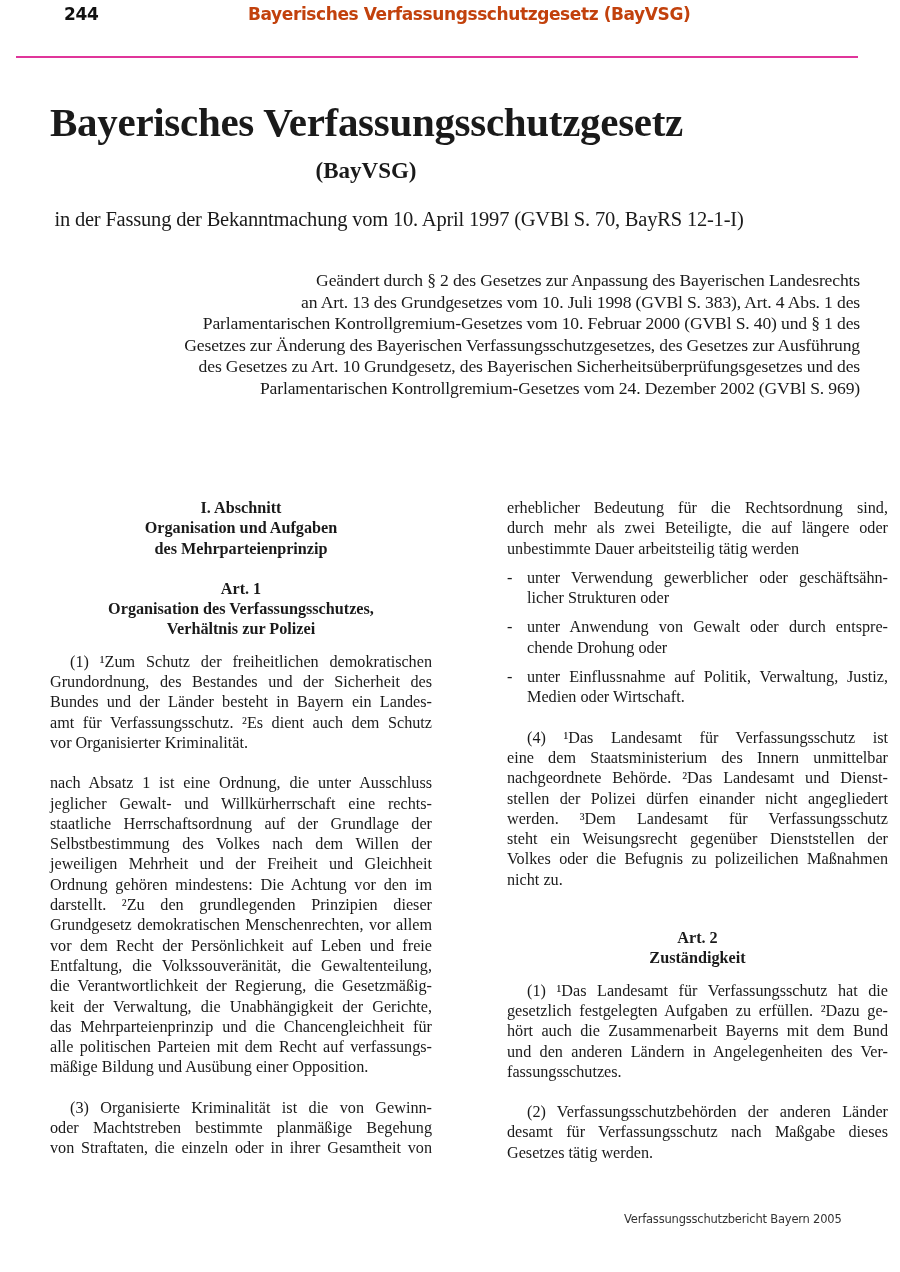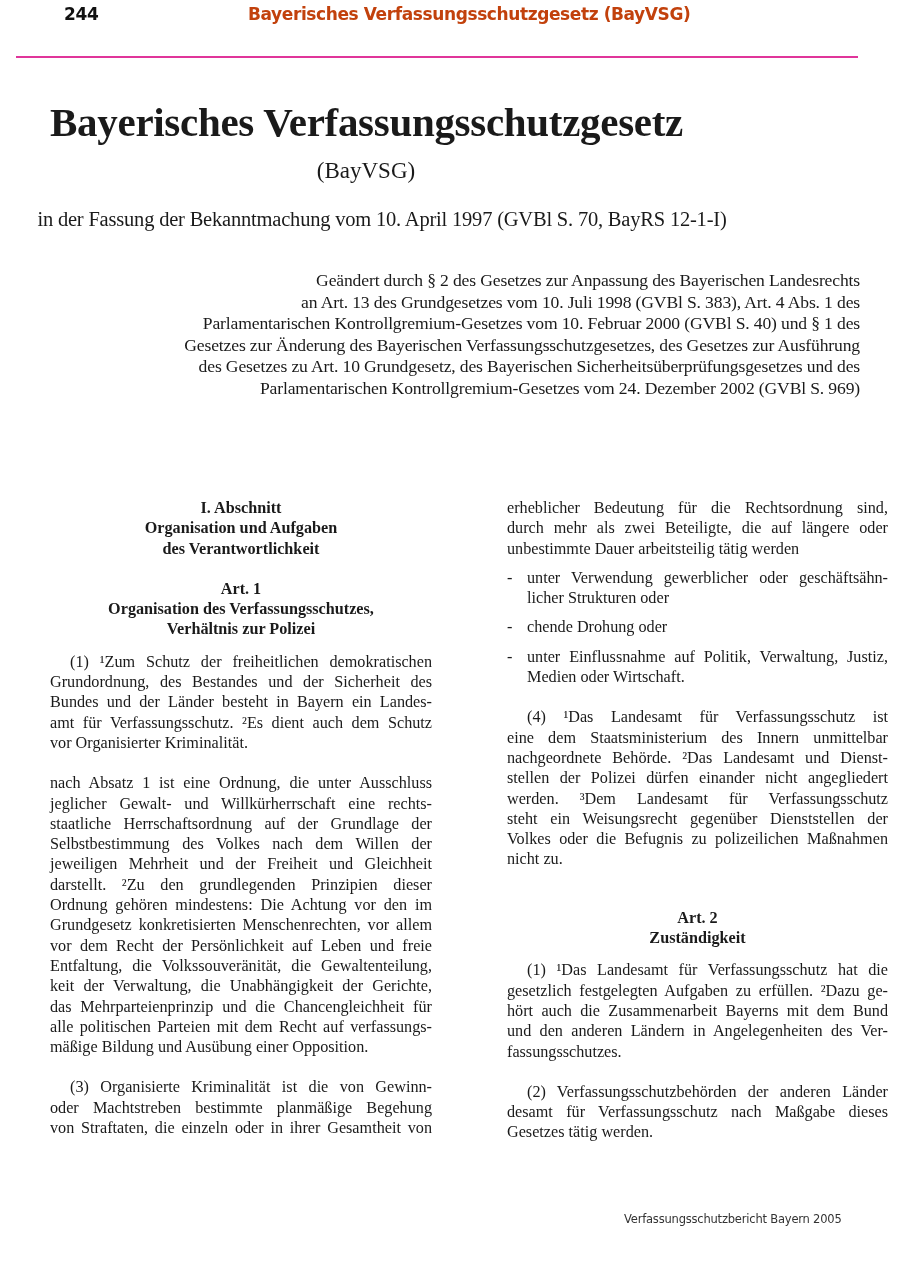--- a/index.html
+++ b/index.html
@@ -10,7 +10,7 @@
     .head-rule { position: absolute; left: 0; top: 56px; width: 842px; height: 2px; background: #e0359a; }
 
     .title { position: absolute; top: 98px; left: 0; width: 733px; text-align: center; font-family: "Liberation Serif", serif; font-weight: bold; font-size: 41px; letter-spacing: -0.3px; }
-    .abbr { position: absolute; top: 158px; left: 0; width: 732px; text-align: center; font-family: "Liberation Serif", serif; font-weight: normal; font-size: 23px; }
+    .abbr { position: absolute; top: 158px; left: 0; width: 732px; text-align: center; font-family: "Liberation Serif", serif; font-weight: bold; font-size: 23px; }
     .fassung { position: absolute; top: 208px; left: 0; width: 764px; text-align: center; font-family: "Liberation Serif", serif; font-size: 20.5px; letter-spacing: -0.2px; }
     .changes { position: absolute; top: 270px; left: 40px; width: 820px; text-align: center; font-family: "Liberation Serif", serif; font-size: 17.6px; line-height: 21.6px; letter-spacing: -0.15px; }
     .changes span { display: block; white-space: nowrap; text-align: right; }

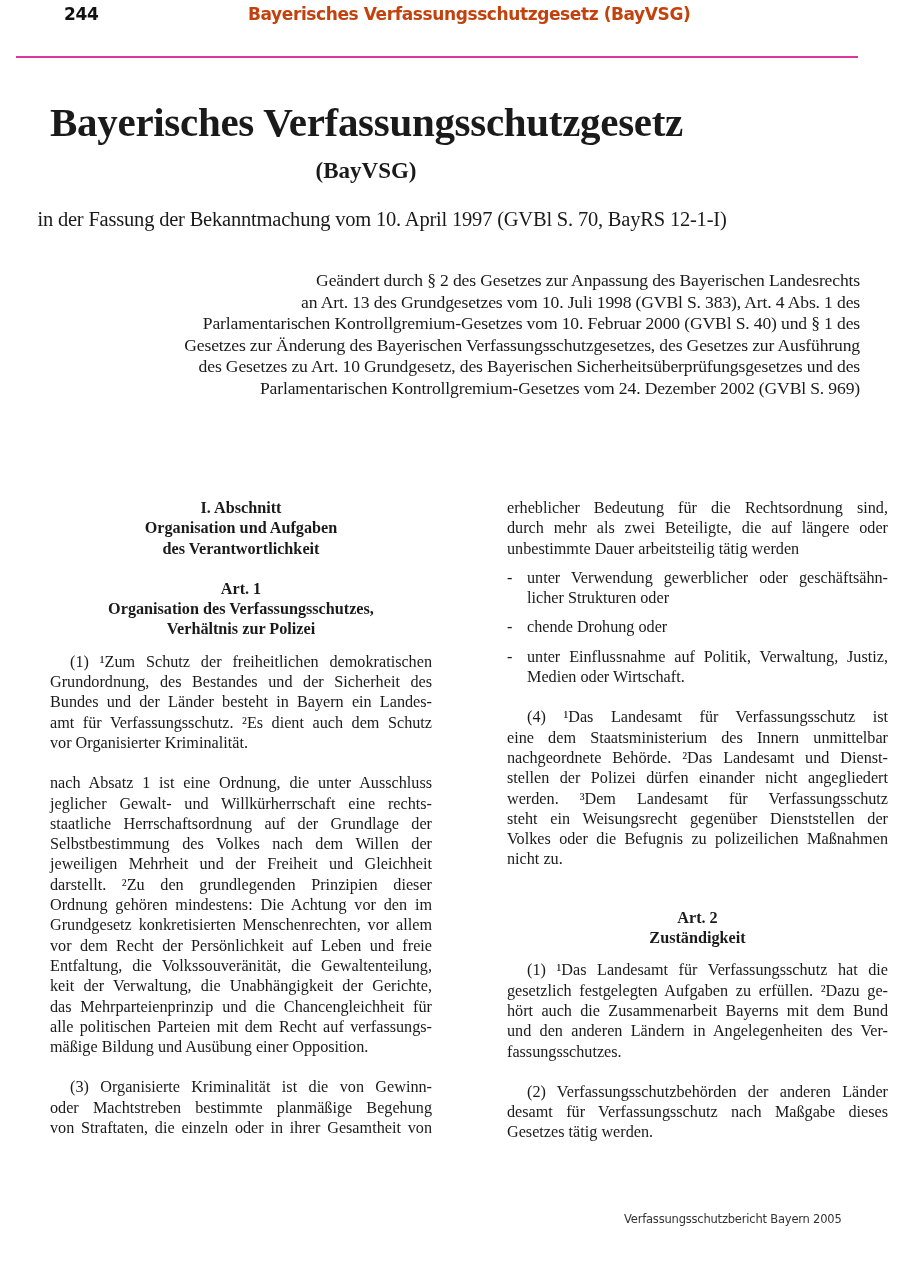--- a/index.html
+++ b/index.html
@@ -11,7 +11,7 @@
 
     .title { position: absolute; top: 98px; left: 0; width: 733px; text-align: center; font-family: "Liberation Serif", serif; font-weight: bold; font-size: 41px; letter-spacing: -0.3px; }
     .abbr { position: absolute; top: 158px; left: 0; width: 732px; text-align: center; font-family: "Liberation Serif", serif; font-weight: bold; font-size: 23px; }
-    .fassung { position: absolute; top: 208px; left: 0; width: 764px; text-align: center; font-family: "Liberation Serif", serif; font-size: 20.5px; letter-spacing: -0.2px; }
+    .fassung { position: absolute; top: 208px; left: 17px; width: 764px; text-align: center; font-family: "Liberation Serif", serif; font-size: 20.5px; letter-spacing: -0.2px; }
     .changes { position: absolute; top: 270px; left: 40px; width: 820px; text-align: center; font-family: "Liberation Serif", serif; font-size: 17.6px; line-height: 21.6px; letter-spacing: -0.15px; }
     .changes span { display: block; white-space: nowrap; text-align: right; }
 

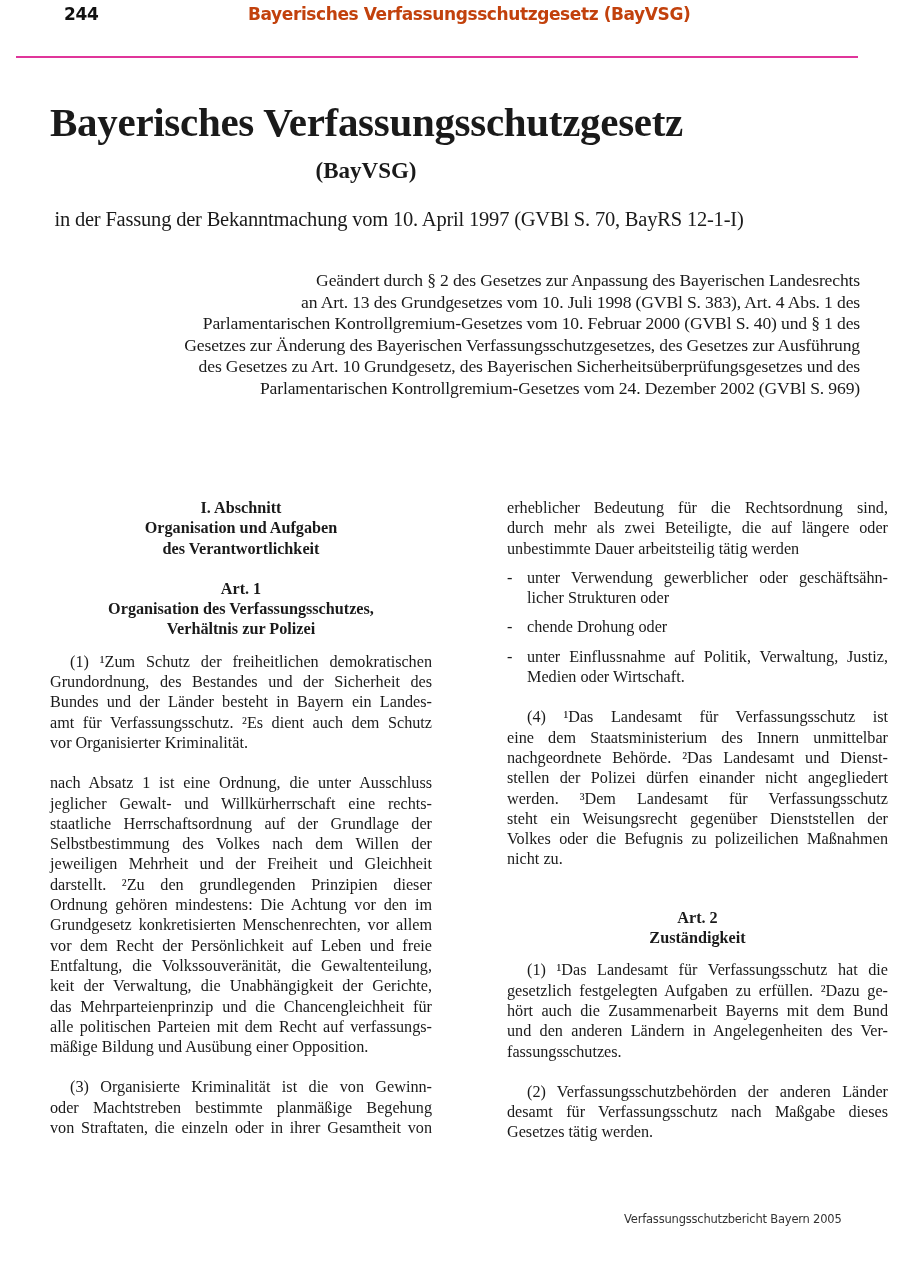--- a/index.html
+++ b/index.html
@@ -56,7 +56,7 @@
   <div class="heading">
     <span>I. Abschnitt</span>
     <span>Organisation und Aufgaben</span>
-    <span>des Verantwortlichkeit</span>
+    <span>des Mehrparteienprinzip</span>
   </div>
   <div class="gap-m"></div>
   <div class="heading">

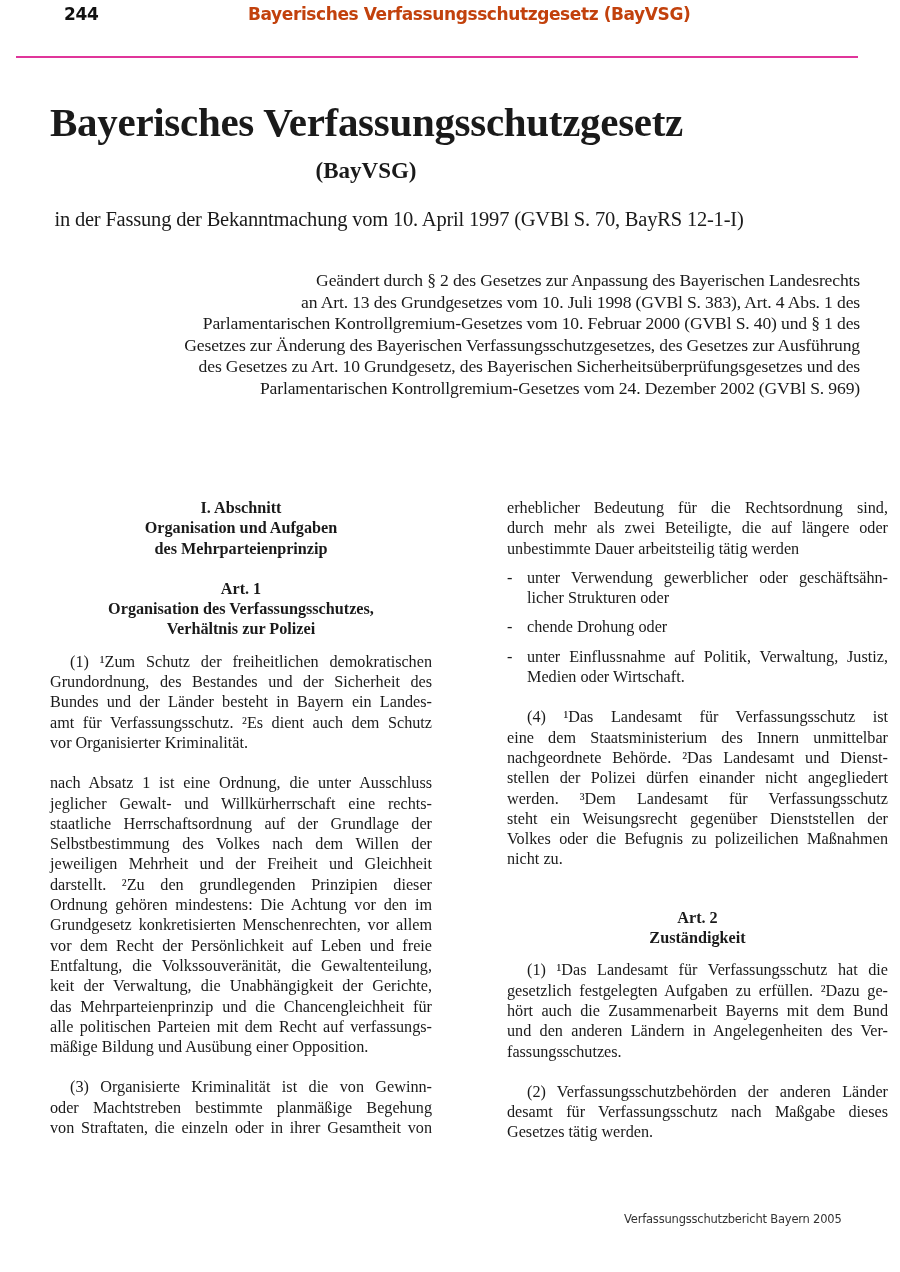--- a/index.html
+++ b/index.html
@@ -114,6 +114,7 @@
   </div>
   <div class="li">
     <span class="dash">-</span>
+    <span class="line">unter Anwendung von Gewalt oder durch entspre-</span>
     <span class="line last">chende Drohung oder</span>
   </div>
   <div class="li">

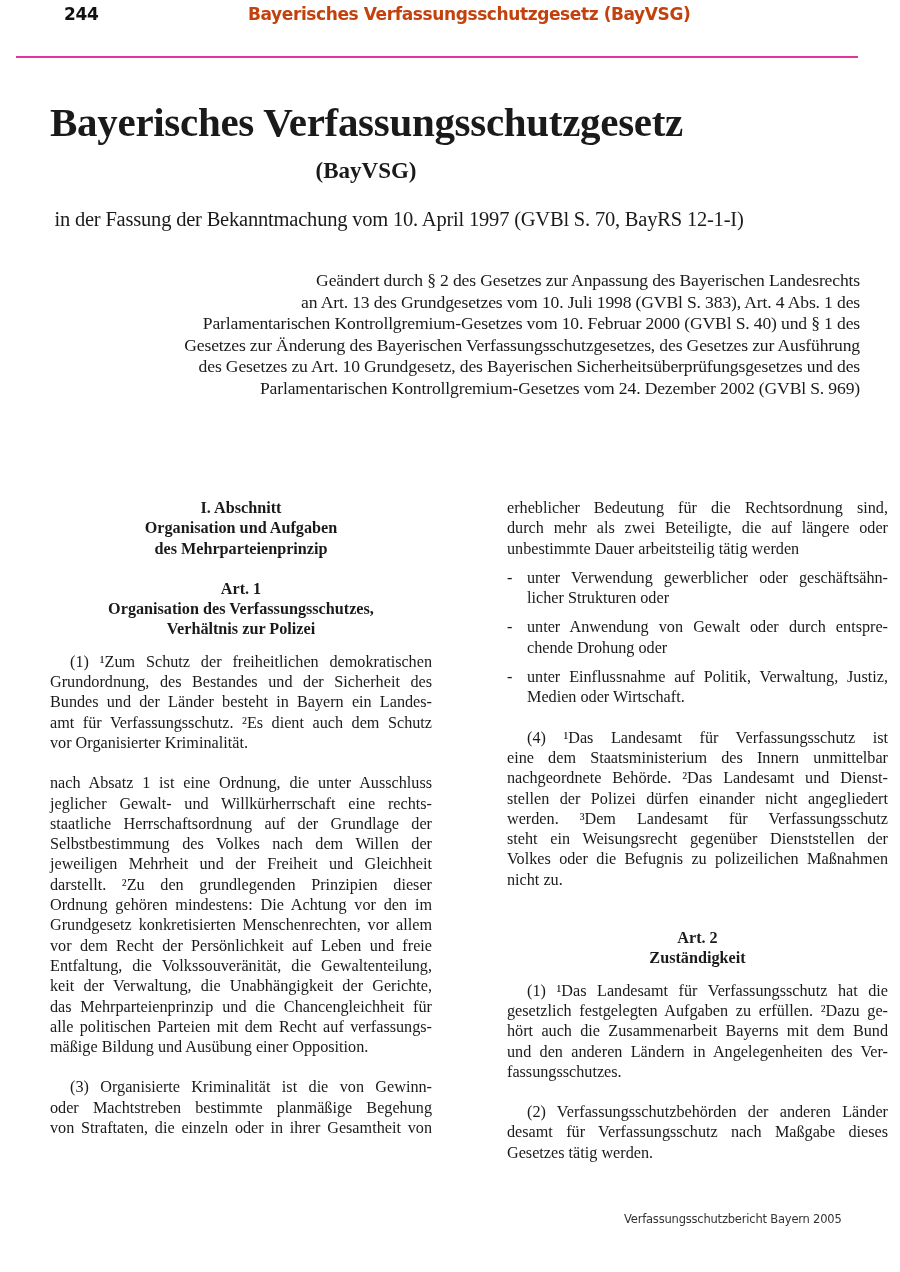--- a/index.html
+++ b/index.html
@@ -81,8 +81,8 @@
     <span class="line">staatliche Herrschaftsordnung auf der Grundlage der</span>
     <span class="line">Selbstbestimmung des Volkes nach dem Willen der</span>
     <span class="line">jeweiligen Mehrheit und der Freiheit und Gleichheit</span>
+    <span class="line">Ordnung gehören mindestens: Die Achtung vor den im</span>
     <span class="line">darstellt. ²Zu den grundlegenden Prinzipien dieser</span>
-    <span class="line">Ordnung gehören mindestens: Die Achtung vor den im</span>
     <span class="line">Grundgesetz konkretisierten Menschenrechten, vor allem</span>
     <span class="line">vor dem Recht der Persönlichkeit auf Leben und freie</span>
     <span class="line">Entfaltung, die Volkssouveränität, die Gewaltenteilung,</span>

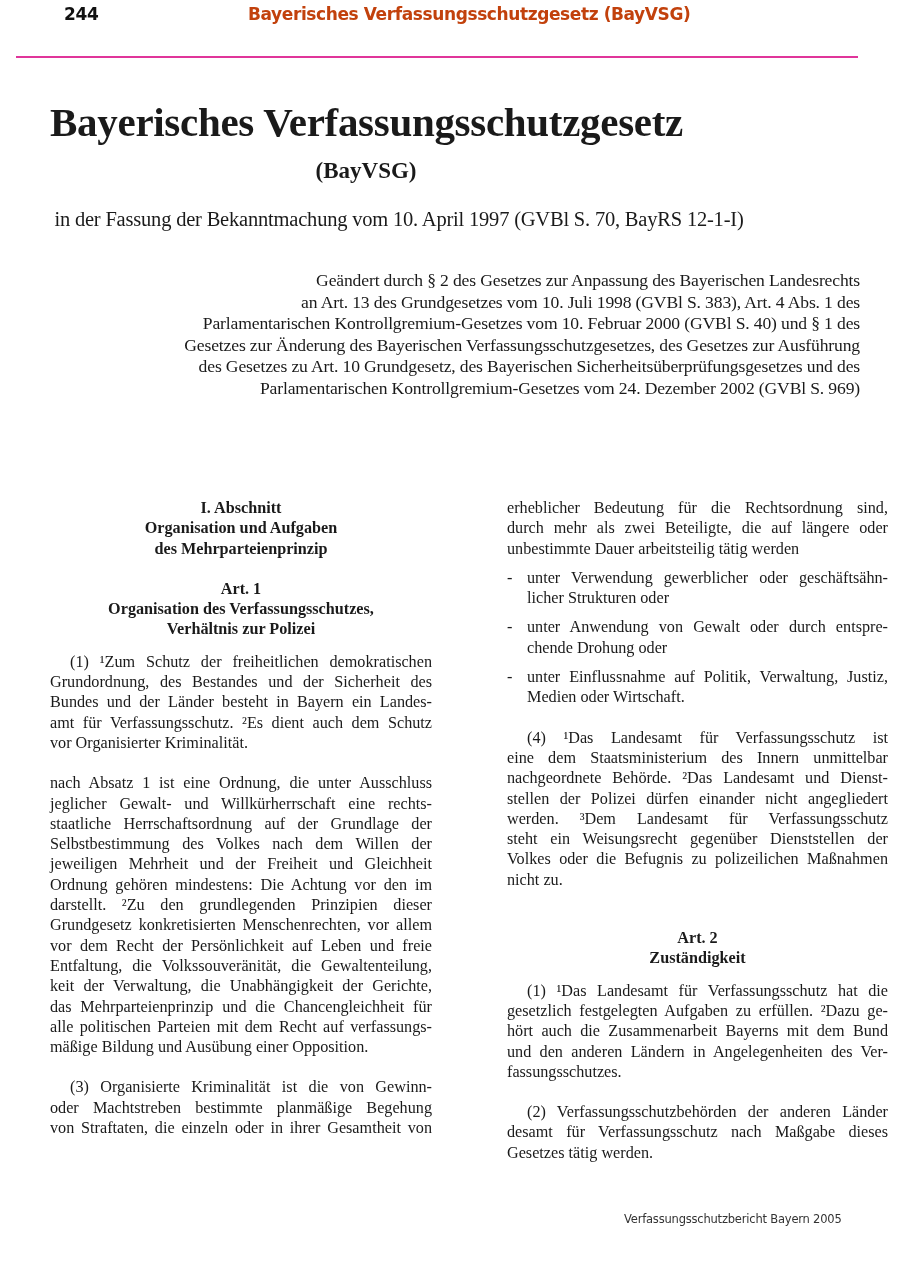--- a/index.html
+++ b/index.html
@@ -83,7 +83,7 @@
     <span class="line">jeweiligen Mehrheit und der Freiheit und Gleichheit</span>
     <span class="line">Ordnung gehören mindestens: Die Achtung vor den im</span>
     <span class="line">darstellt. ²Zu den grundlegenden Prinzipien dieser</span>
-    <span class="line">Grundgesetz konkretisierten Menschenrechten, vor allem</span>
+    <span class="line">Grundgesetz demokratischen Menschenrechten, vor allem</span>
     <span class="line">vor dem Recht der Persönlichkeit auf Leben und freie</span>
     <span class="line">Entfaltung, die Volkssouveränität, die Gewaltenteilung,</span>
     <span class="line">keit der Verwaltung, die Unabhängigkeit der Gerichte,</span>

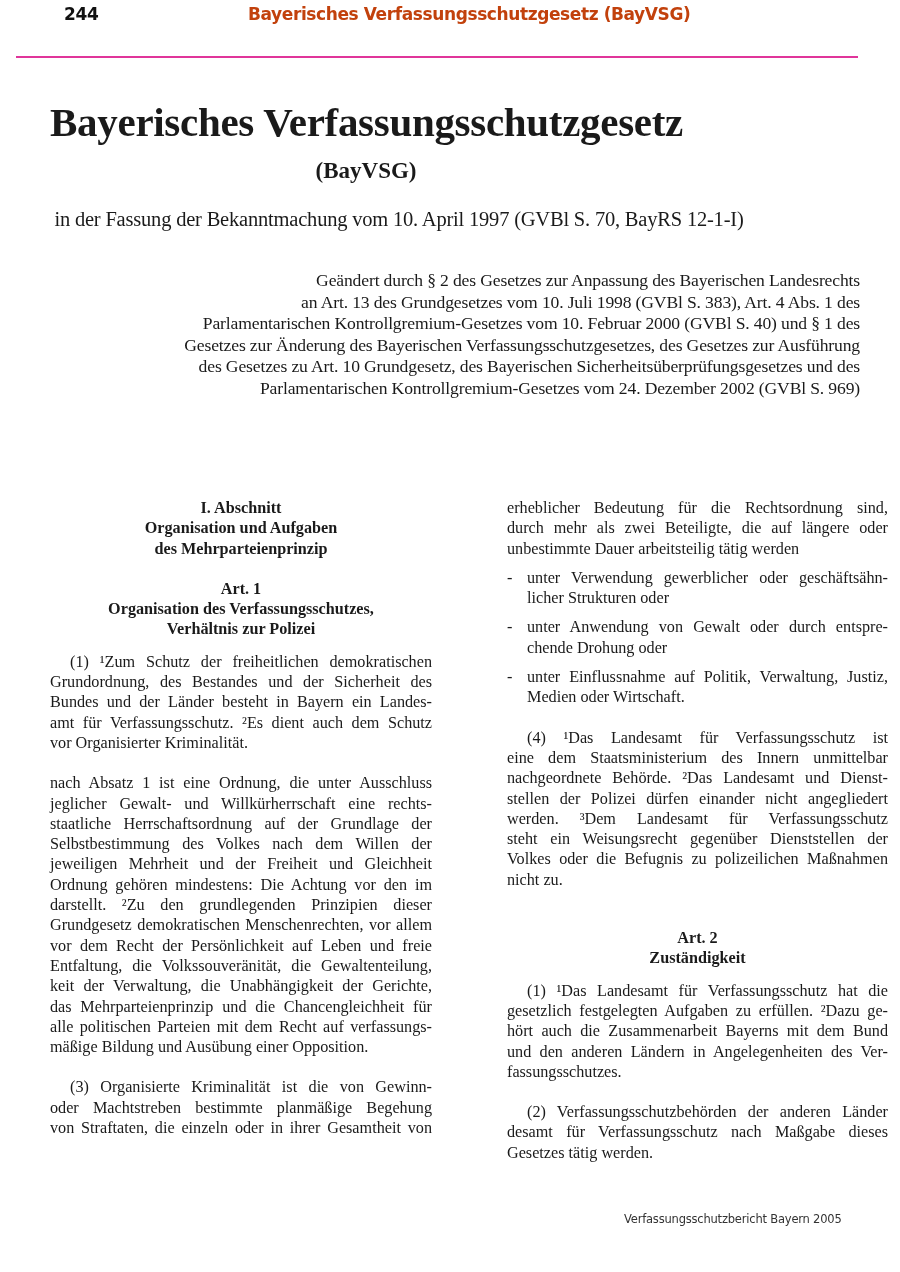--- a/index.html
+++ b/index.html
@@ -86,6 +86,7 @@
     <span class="line">Grundgesetz demokratischen Menschenrechten, vor allem</span>
     <span class="line">vor dem Recht der Persönlichkeit auf Leben und freie</span>
     <span class="line">Entfaltung, die Volkssouveränität, die Gewaltenteilung,</span>
+    <span class="line">die Verantwortlichkeit der Regierung, die Gesetzmäßig-</span>
     <span class="line">keit der Verwaltung, die Unabhängigkeit der Gerichte,</span>
     <span class="line">das Mehrparteienprinzip und die Chancengleichheit für</span>
     <span class="line">alle politischen Parteien mit dem Recht auf verfassungs-</span>

